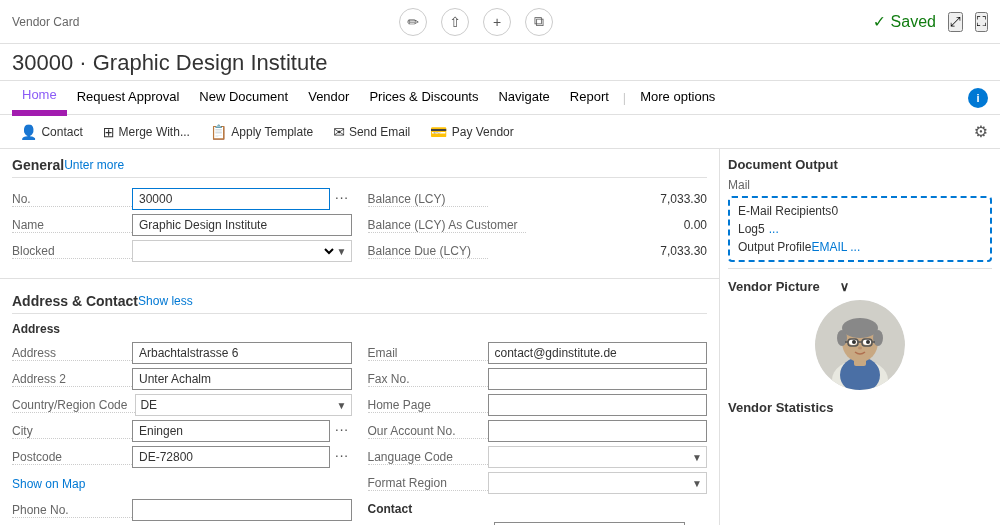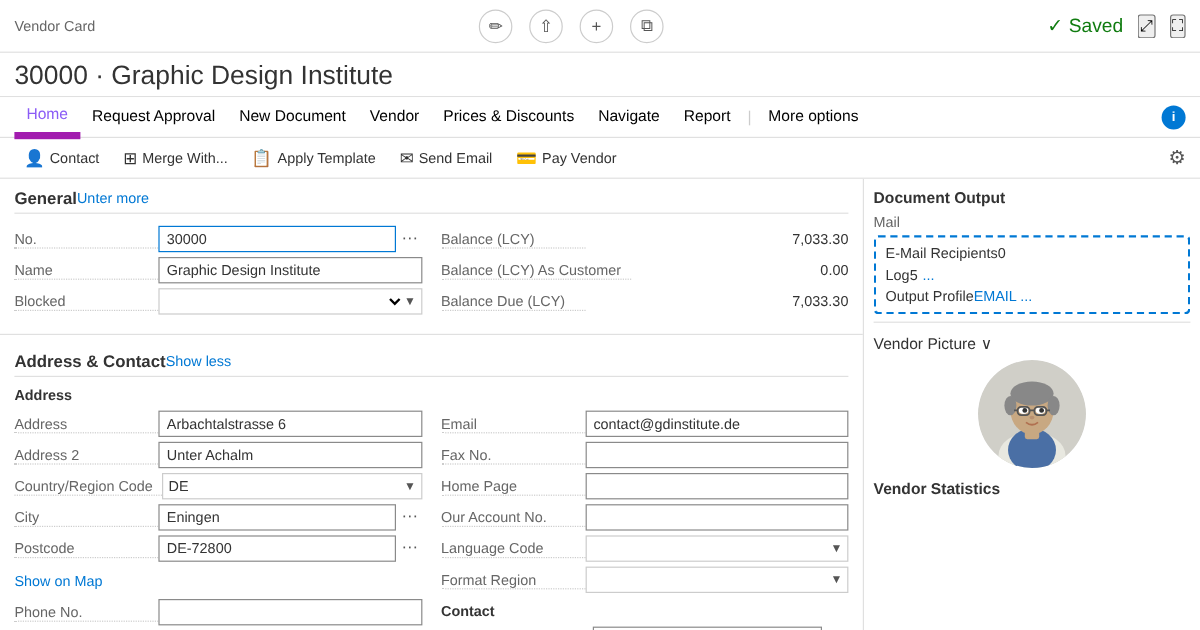--- a/index.html
+++ b/index.html
@@ -67,7 +67,7 @@
     .doc-row a, .doc-row .link { color: #0078d4; cursor: pointer; }
     .doc-dashed-box { border: 2px dashed #0078d4; border-radius: 4px; padding: 4px 8px; margin: 4px 0; }
 
-    .vendor-picture-title { font-size: 13px; font-weight: 400; margin: 10px 0 6px; display: flex; align-items: flex-end; gap: 4px; cursor: pointer; }
+    .vendor-picture-title { font-size: 13px; font-weight: 700; margin: 10px 0 6px; display: flex; align-items: flex-end; gap: 20px; cursor: pointer; }
     .avatar-circle { width: 90px; height: 90px; border-radius: 50%; overflow: hidden; background: #e8e8e8; margin: 0 auto 10px; display: flex; align-items: center; justify-content: center; }
 
     .vendor-stats-title { font-size: 13px; font-weight: 600; margin-top: 8px; }

